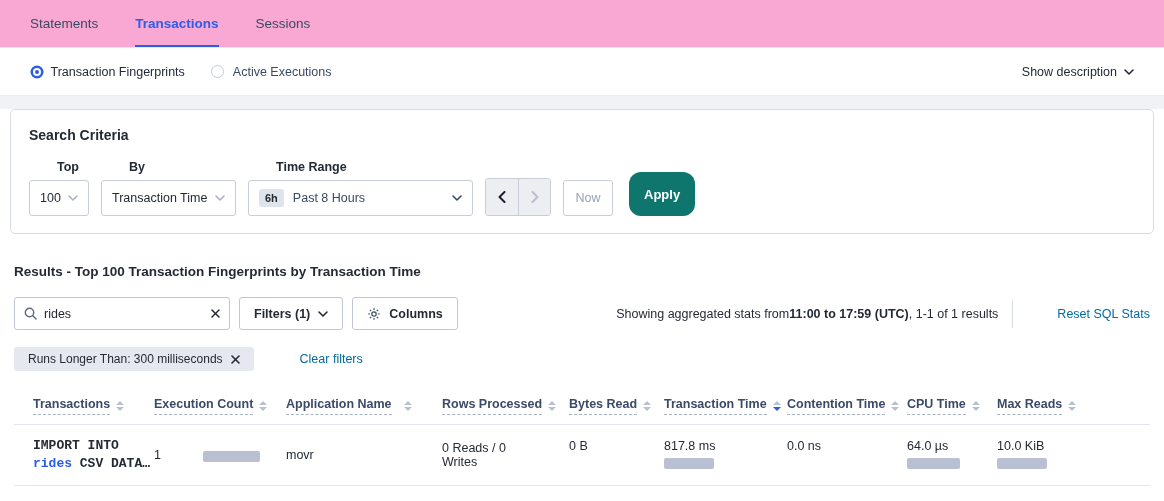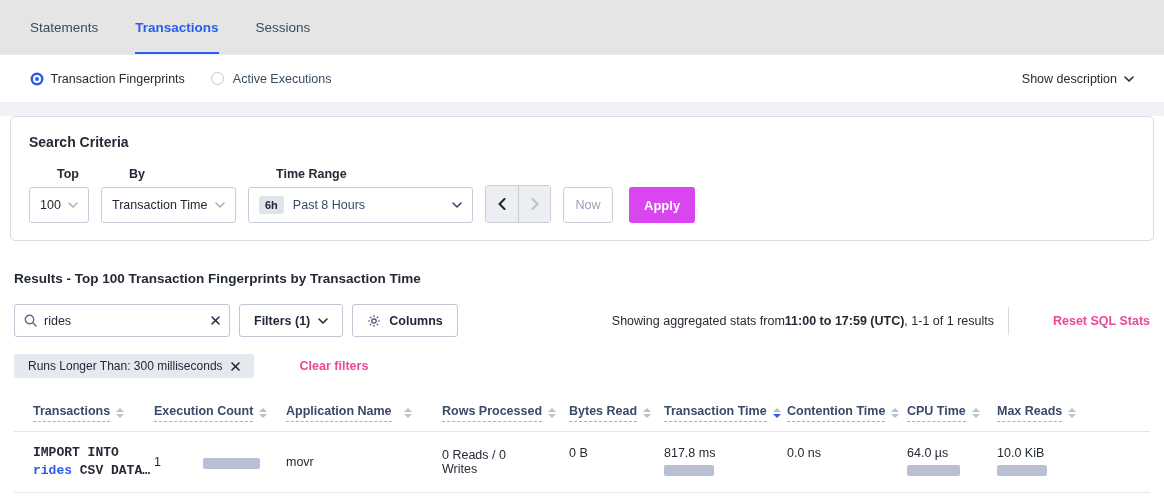--- a/index.html
+++ b/index.html
@@ -10,7 +10,7 @@
     color:#242a35; font-size:12.5px;
   }
   
-  .tabs { height:55px; display:flex; align-items:stretch; padding-left:30px; border-bottom:1px solid #e7eaef; background:#e5e5e5; }
+  .tabs { height:48px; display:flex; align-items:stretch; padding-left:30px; border-bottom:1px solid #e7eaef; background:#f9a8d4; }
   .tab { display:flex; align-items:center; margin-right:37px; font-size:13.5px; color:#394a62; cursor:pointer; border-bottom:2px solid transparent; padding-top:2px; }
   .tab.active { color:#2b5dea; border-bottom-color:#2b5dea; font-weight:bold; }
   

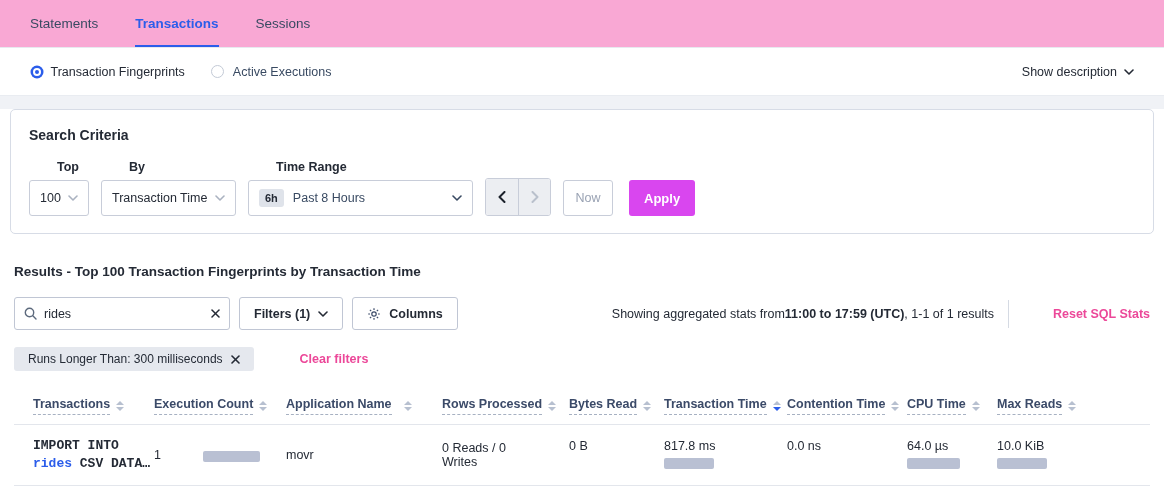--- a/index.html
+++ b/index.html
@@ -36,7 +36,7 @@
   .pager-btn { width:32px; height:36px; background:#eceef2; display:flex; align-items:center; justify-content:center; cursor:pointer; }
   .pager-btn + .pager-btn { border-left:1px solid #c8cdd9; cursor:default; }
   .btn-now { width:50px; height:36px; border:1px solid #c8cdd9; border-radius:3px; background:#fff; color:#99a2b3; display:flex; align-items:center; justify-content:center; margin-right:8px; cursor:pointer; }
-  .btn-apply { height:36px; padding:0 15px; border:none; border-radius:3px; background:#d946ef; color:#fff; font-weight:bold; font-size:13px; display:flex; align-items:center; margin-left:8px; cursor:pointer; font-family:inherit; }
+  .btn-apply { height:44px; padding:0 15px; border:none; border-radius:12px; background:#0f766e; color:#fff; font-weight:bold; font-size:13px; display:flex; align-items:center; margin-left:8px; cursor:pointer; font-family:inherit; }
   
   .results-heading { margin:30px 14px 0; font-size:13.5px; font-weight:bold; }
   .controls { display:flex; align-items:center; margin:18px 14px 0; }

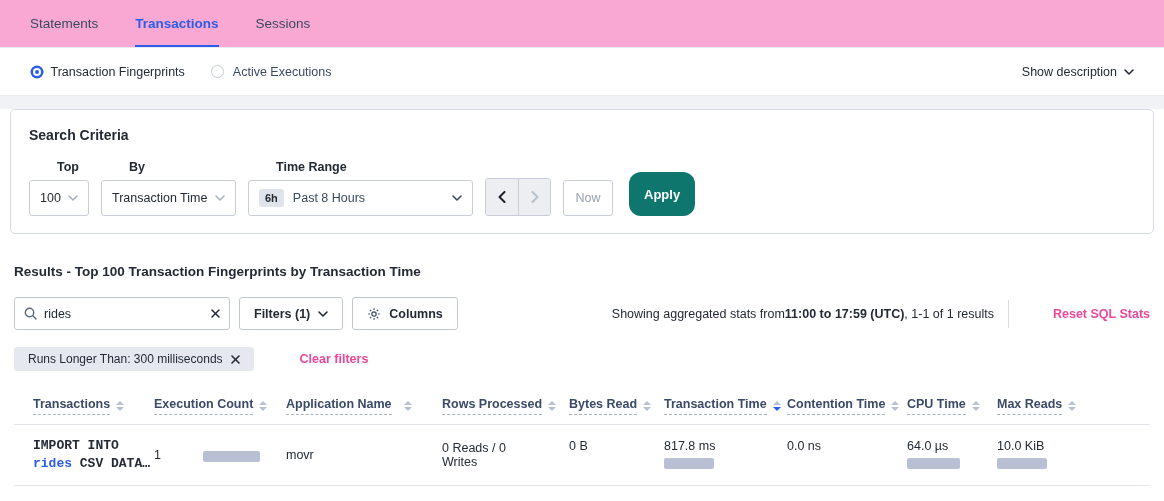--- a/index.html
+++ b/index.html
@@ -46,7 +46,7 @@
   .stats { margin-left:auto; display:flex; align-items:center; }
   .stats .b { font-weight:bold; }
   .vdiv { width:1px; height:28px; background:#d5dae3; margin:0 14px; }
-  .link { color:#ec4899; font-weight:bold; cursor:pointer;padding-left:30px; }
+  .link { color:#0369a1; font-weight:normal; cursor:pointer;padding-left:30px; }
   .chips { display:flex; align-items:center; margin:17px 14px 0; }
   .chip { background:#e5e8ee; border-radius:3px; height:24px; display:flex; align-items:center; padding:0 14px; font-size:12px; }
   .chip .x { margin-left:8px; cursor:pointer; display:flex; }

